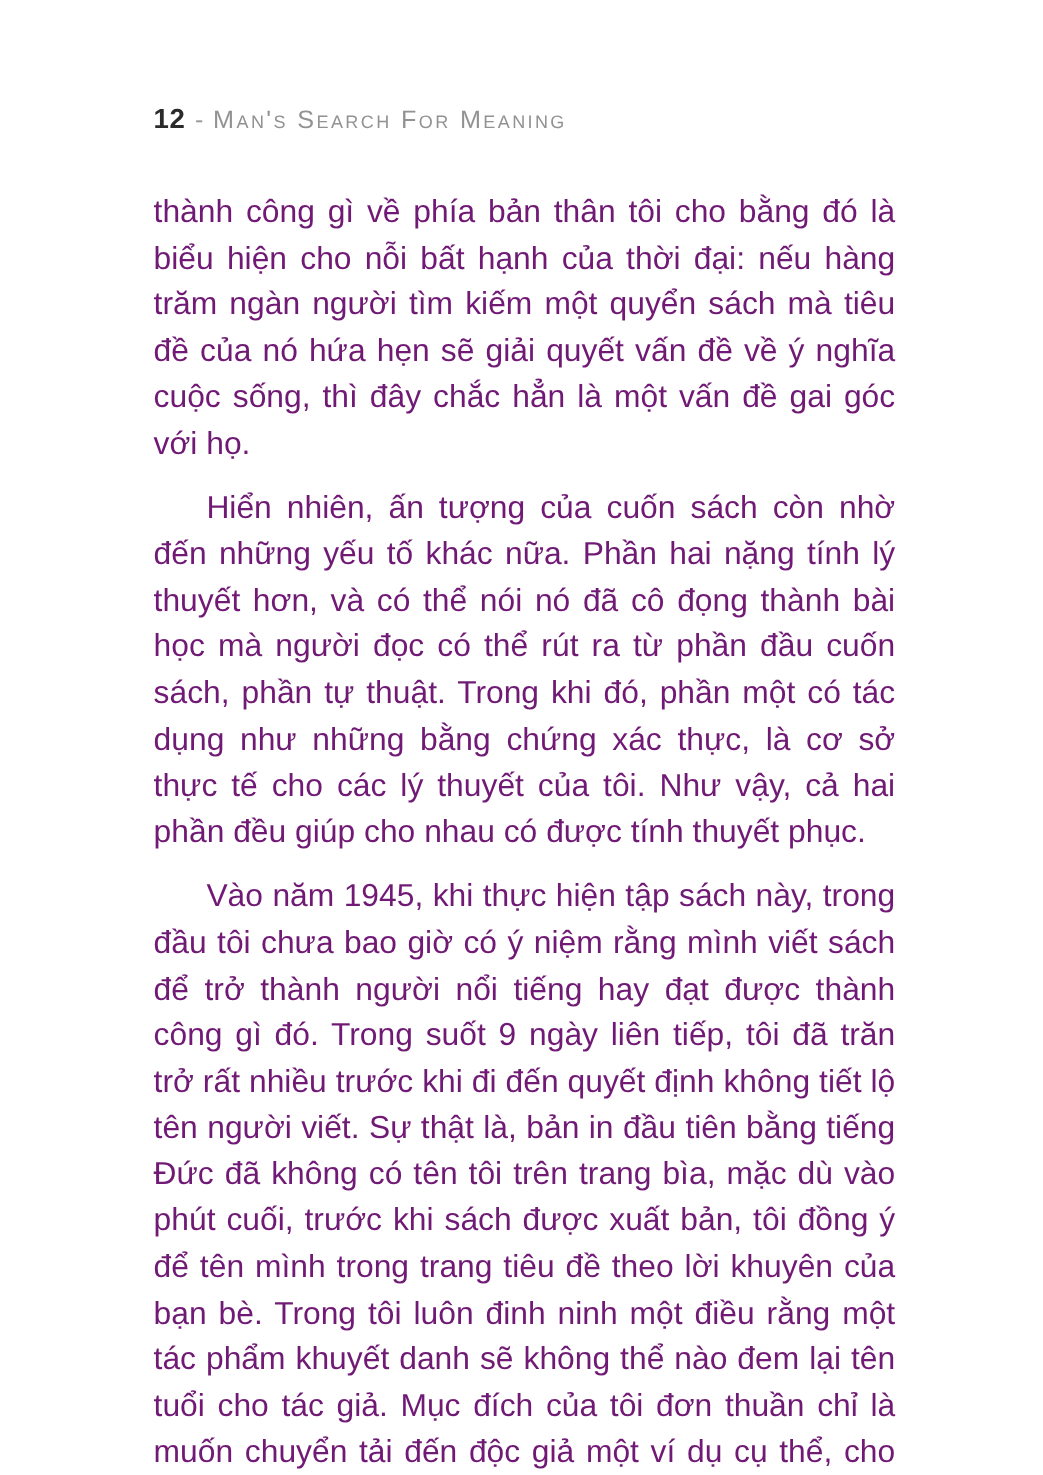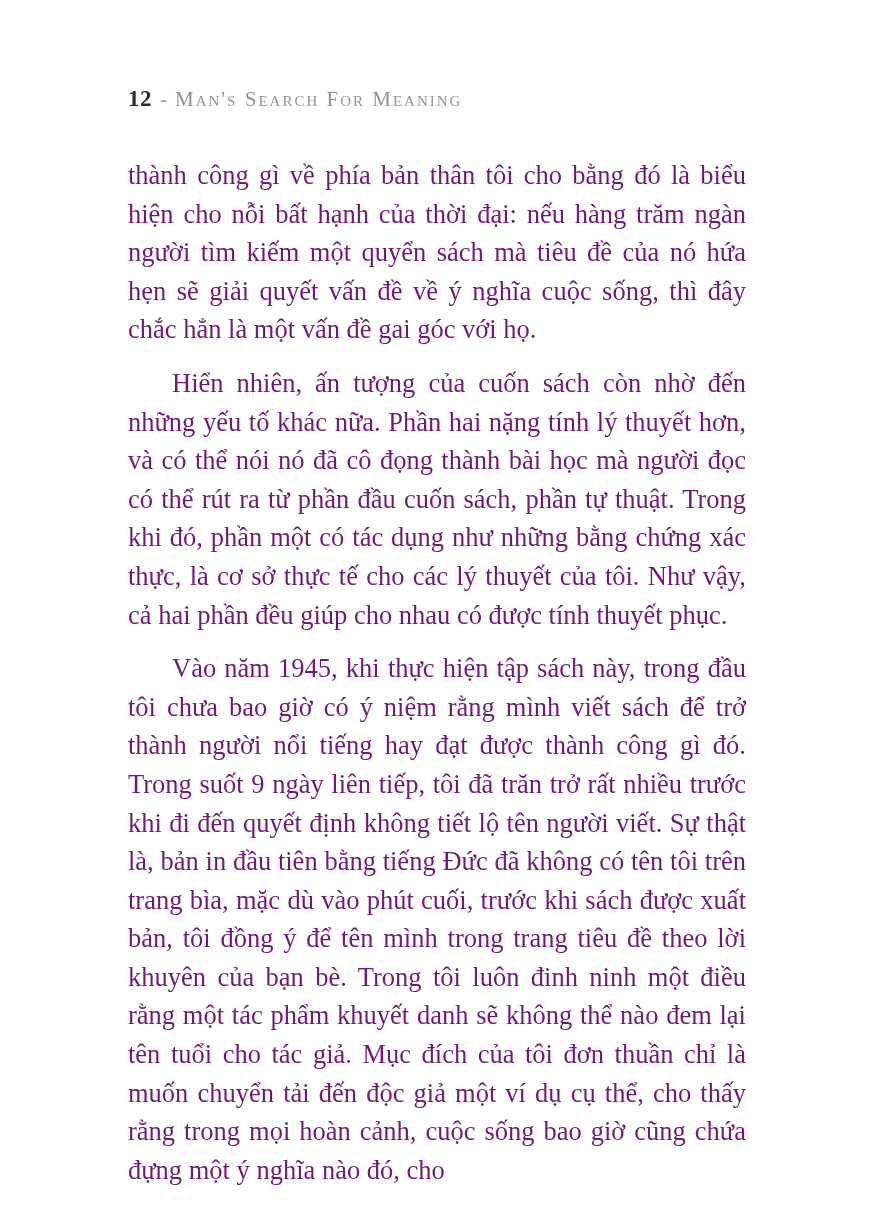--- a/index.html
+++ b/index.html
@@ -12,7 +12,7 @@
     height: 1229px;
     background: #ffffff;
     overflow: hidden;
-    font-family: Liberation Serif, serif;
+    font-family: Liberation Sans, sans-serif;
   }
   .content {
     position: absolute;

